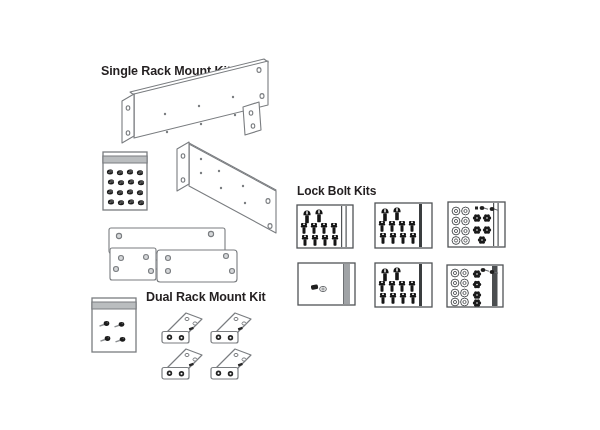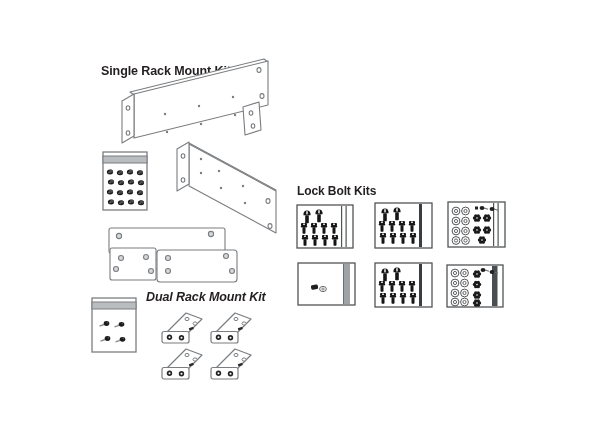--- a/index.html
+++ b/index.html
@@ -12,7 +12,7 @@
   }
   #lbl-single{left:101px;top:64px;font-size:12.5px;}
   #lbl-lock{left:297px;top:184px;font-size:12px;}
-  #lbl-dual{left:146px;top:290px;font-size:12.5px;font-style:italic;}
+  #lbl-dual{left:146px;top:290px;font-size:12.5px;}
   svg{position:absolute;left:0;top:0;}
 </style>
 </head>

